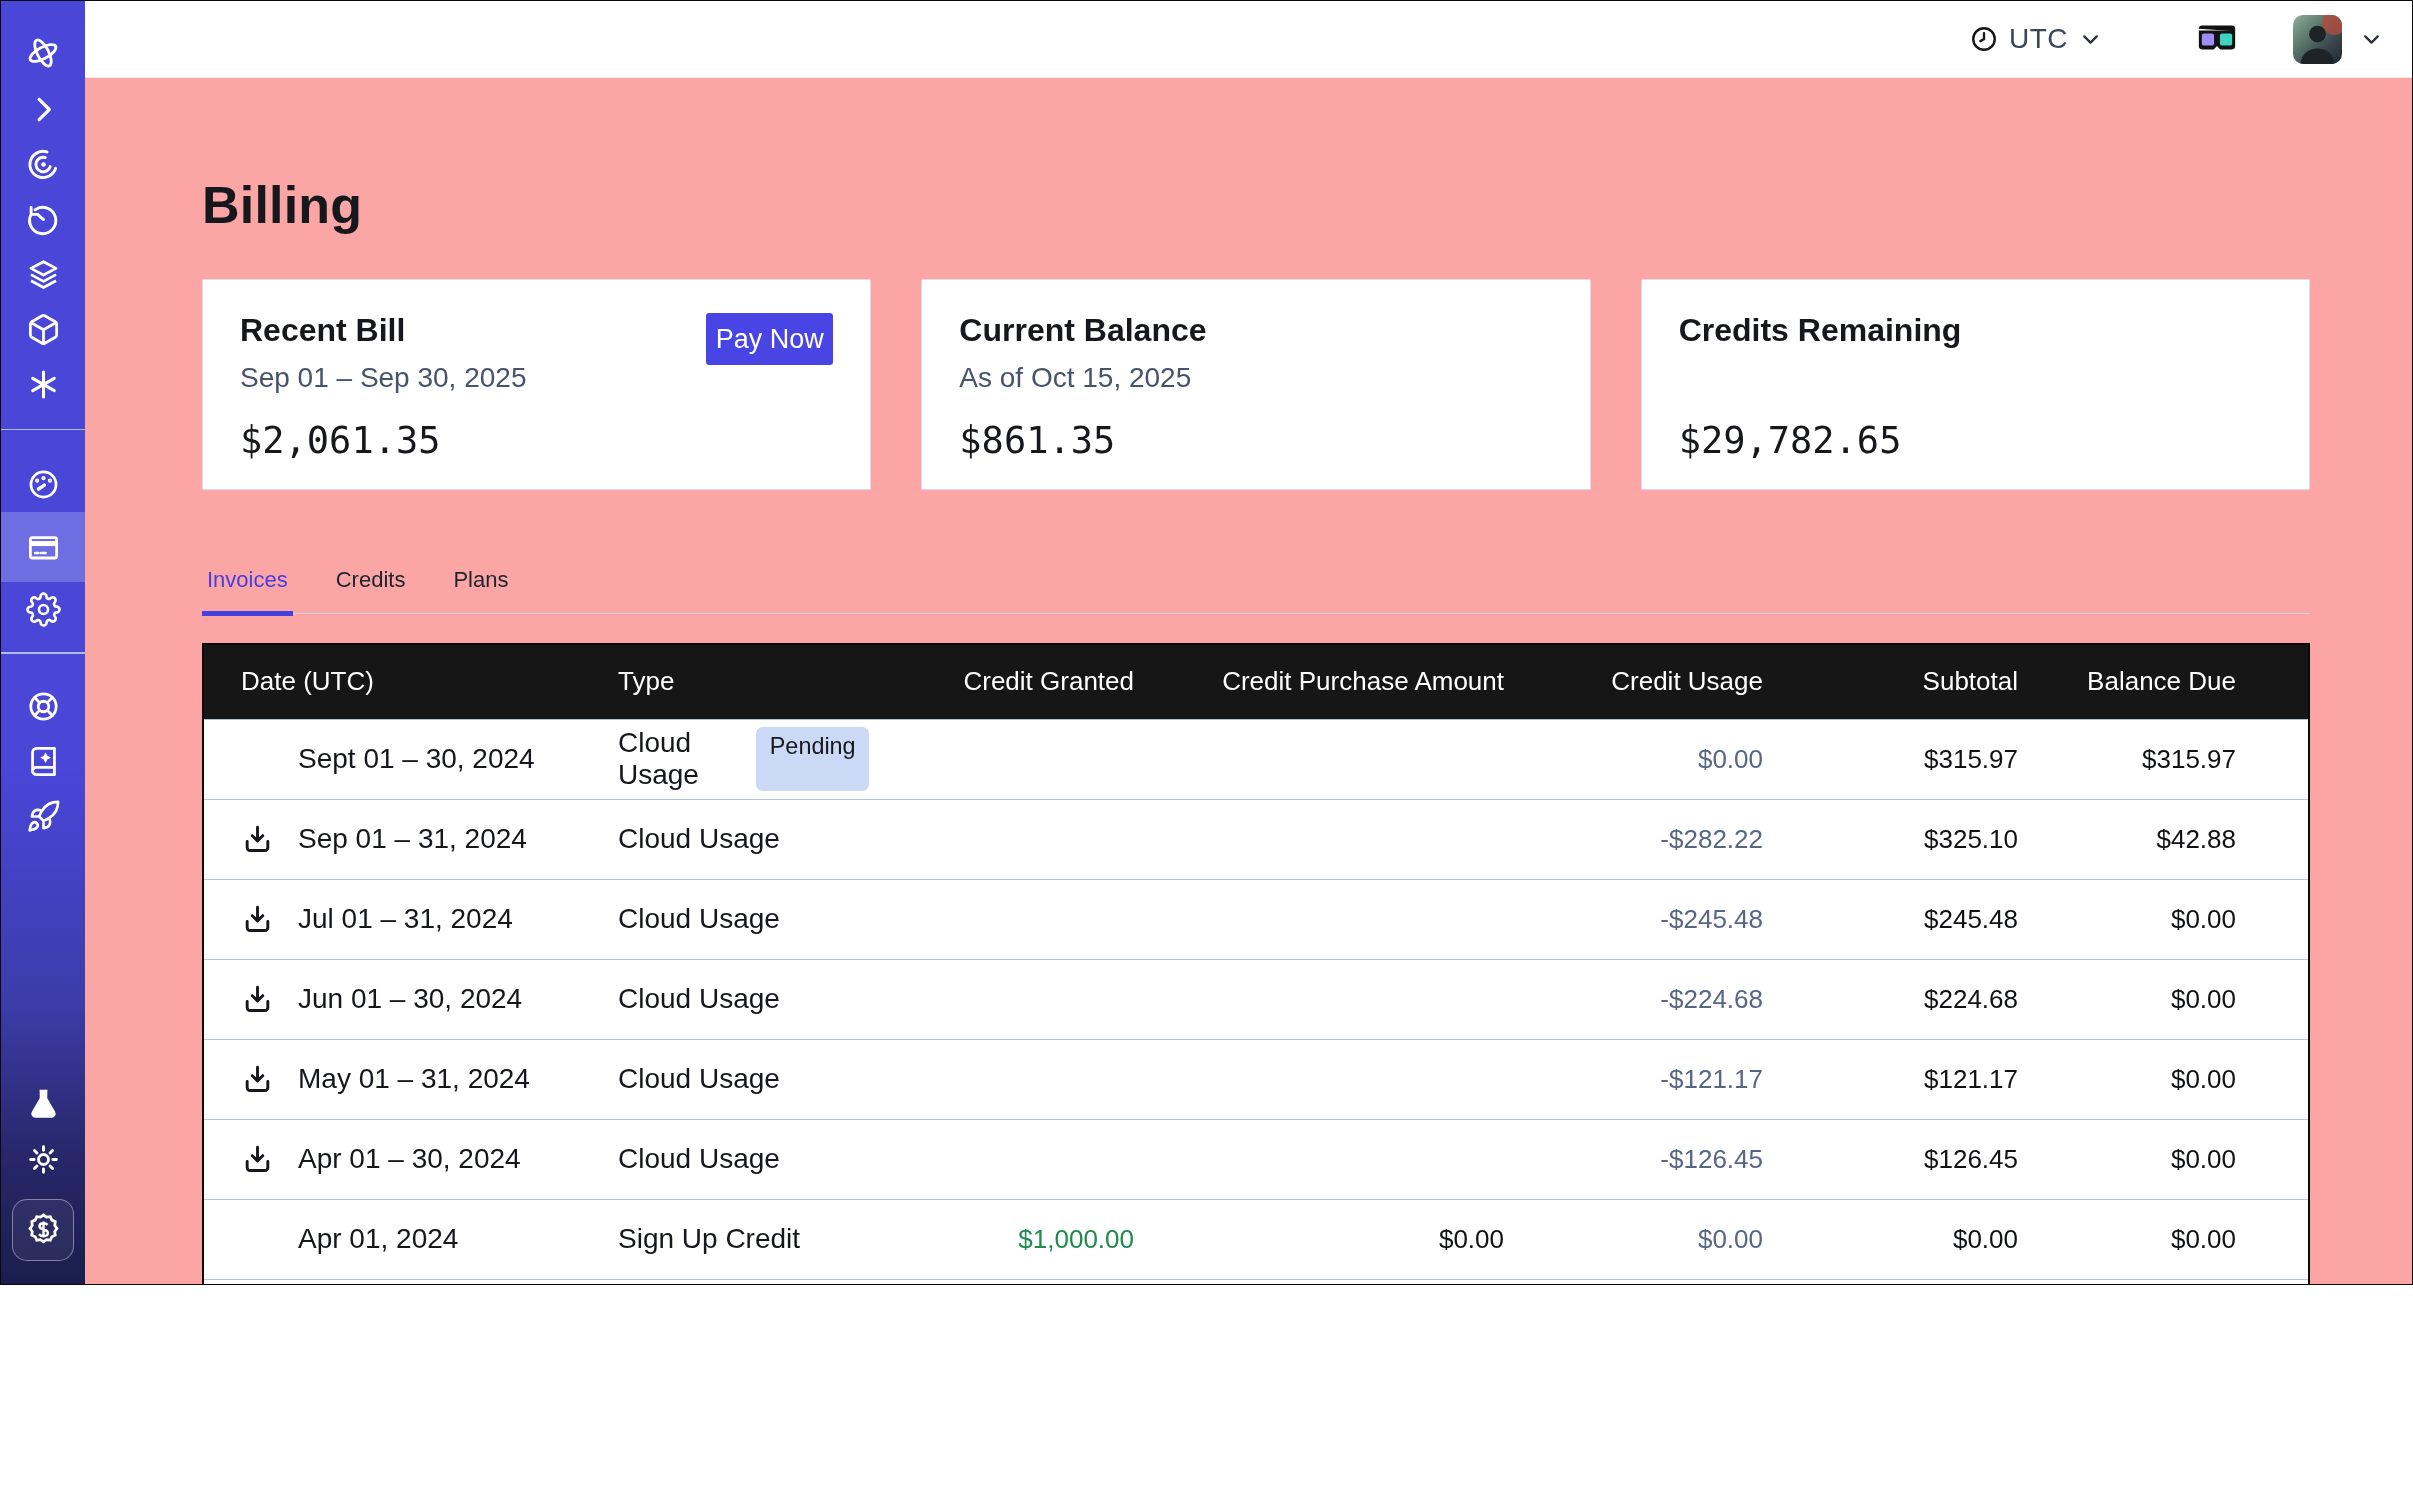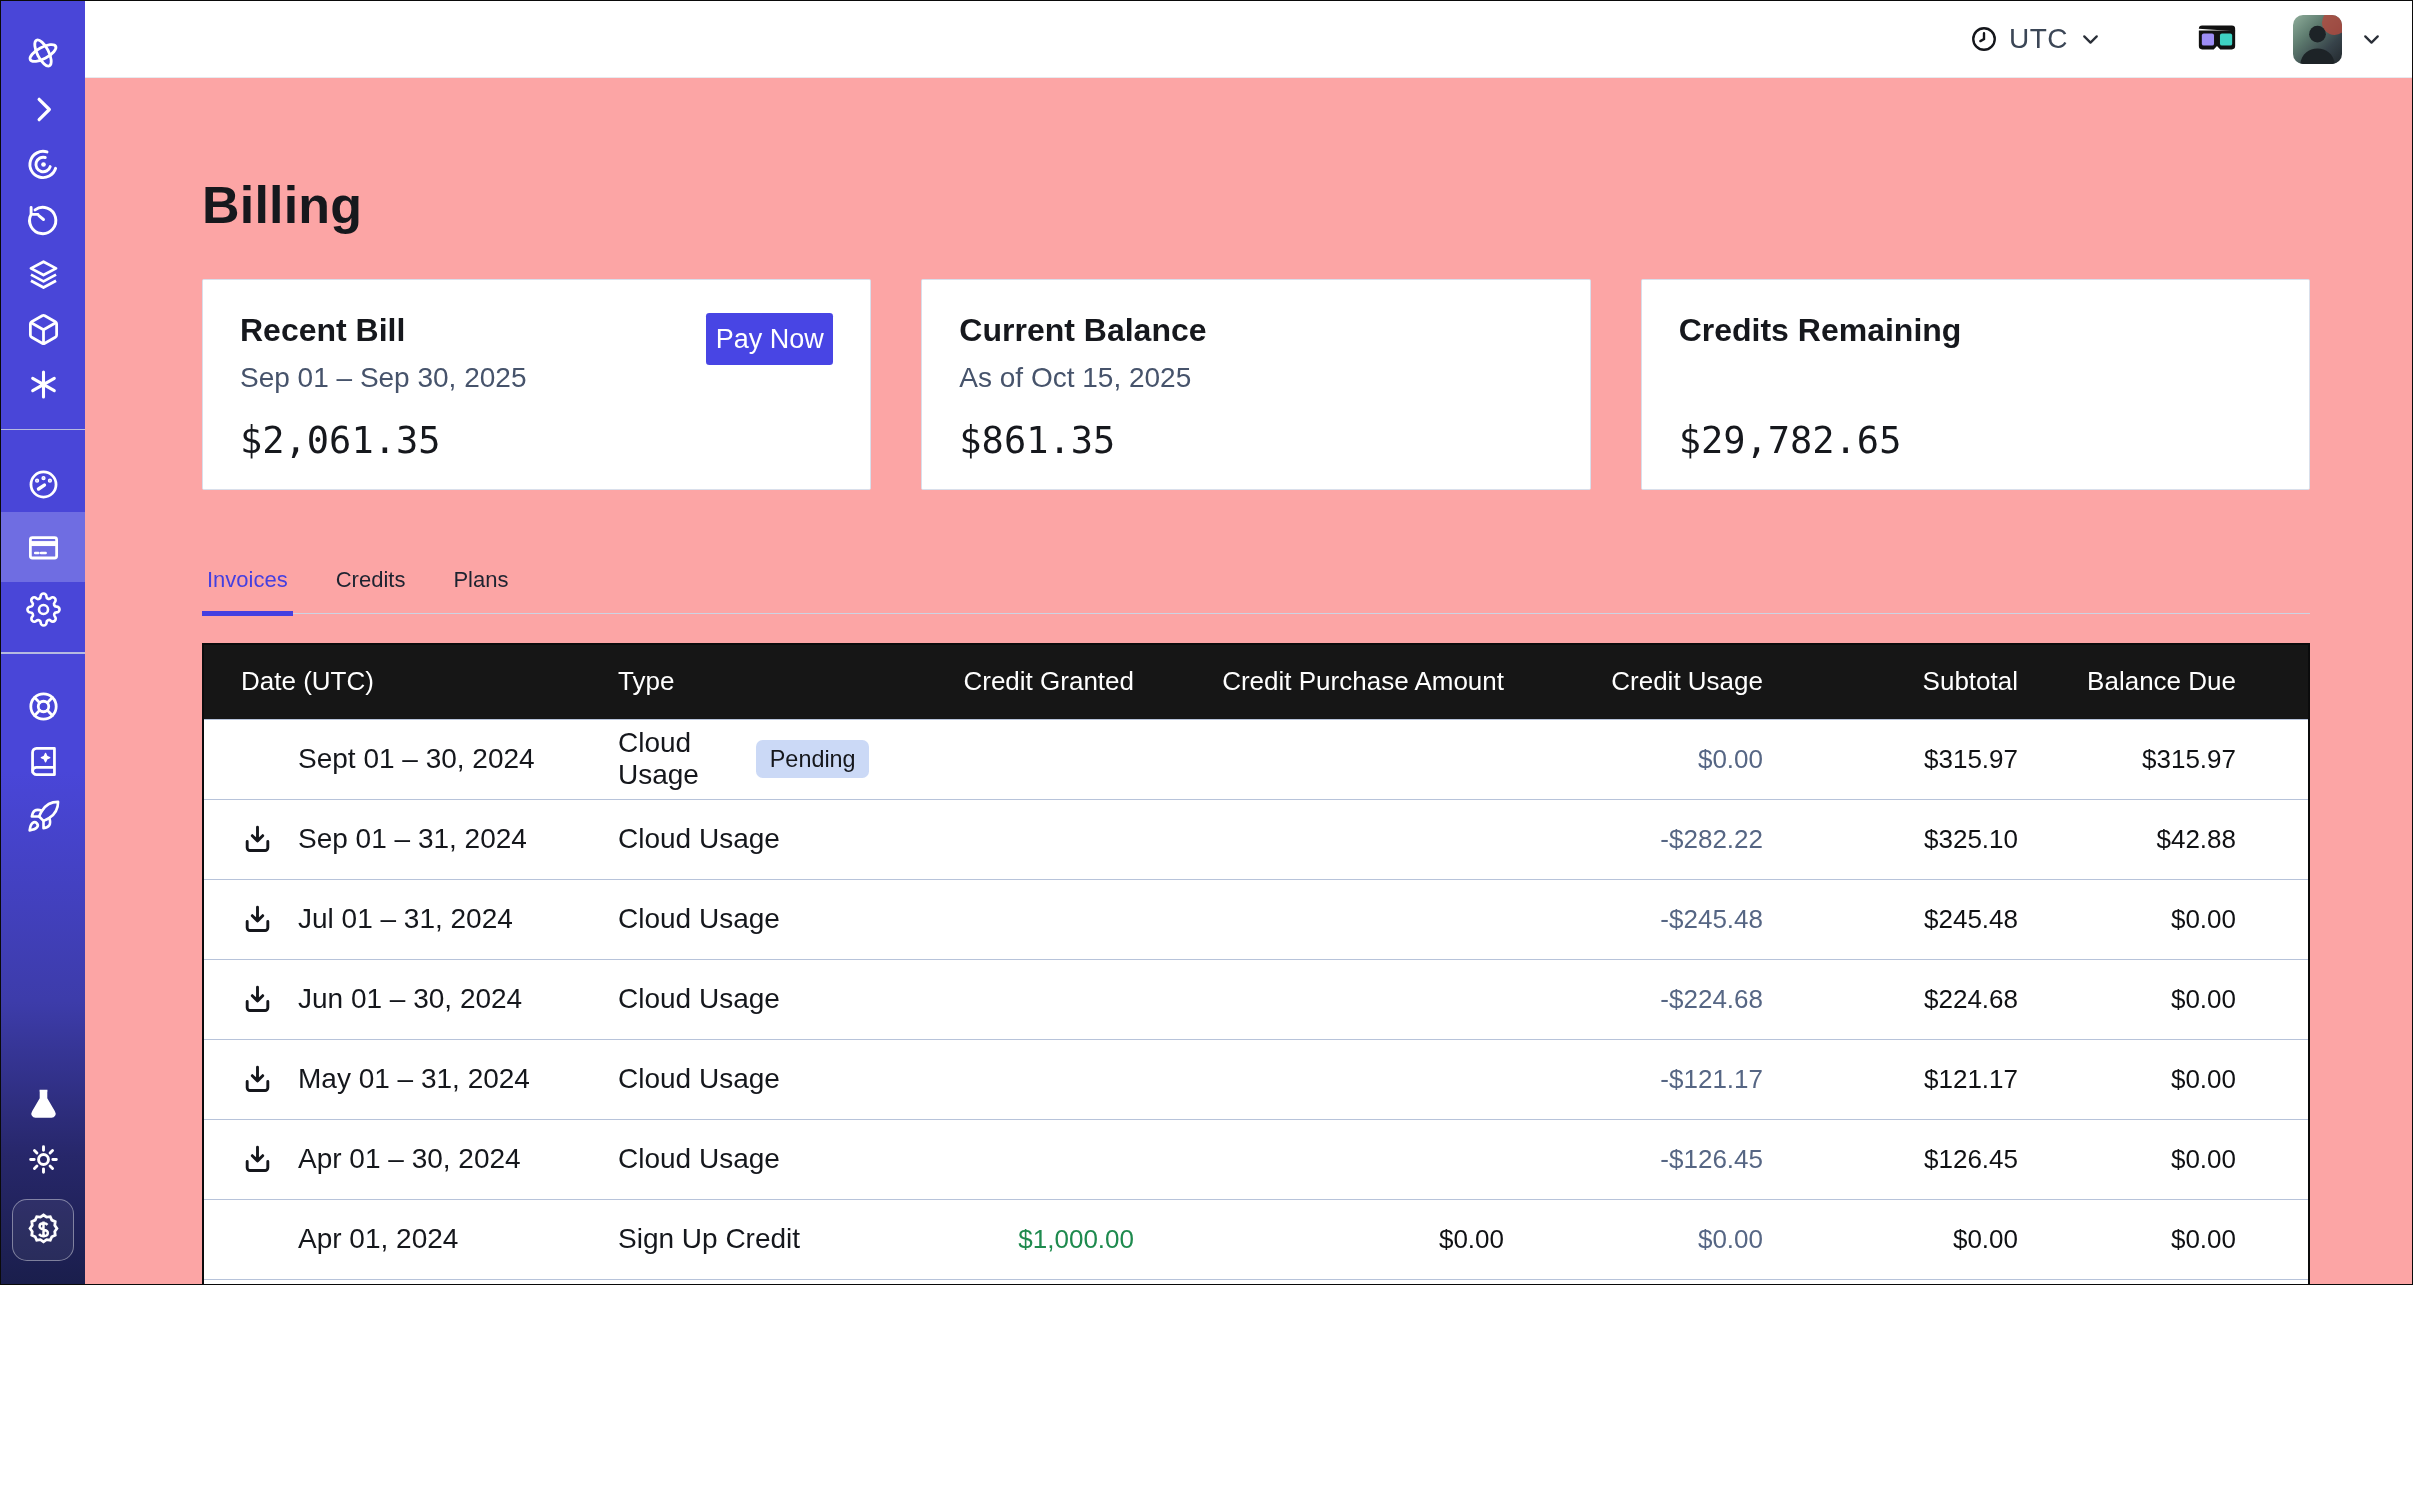--- a/index.html
+++ b/index.html
@@ -71,7 +71,7 @@
   .cell-date { display:flex; align-items:center; }
   .dl-slot { width:57px; flex:0 0 57px; display:flex; align-items:center; }
   .dl-slot svg { width:33px; height:33px; color:#15171c; cursor:pointer; }
-  .cell-type { display:flex; align-items:center; }
+  .cell-type { display:flex; }
   .badge { margin-left:16.7px; background:#cbd9f6; color:#15171c; font-size:23.4px; padding:5.9px 13.4px; border-radius:6.7px; }
   .money { text-align:right; font-family:Liberation Sans, sans-serif; font-size:26px; color:#101114; }
   .money.usage { color:#566684; }

